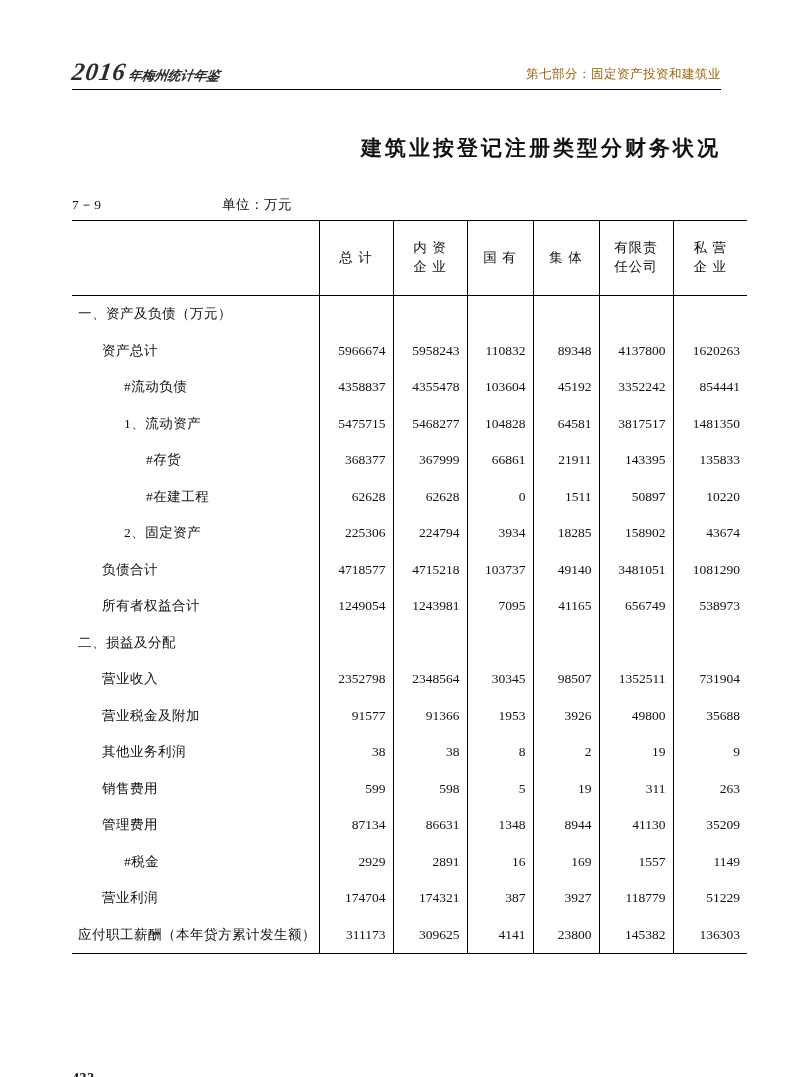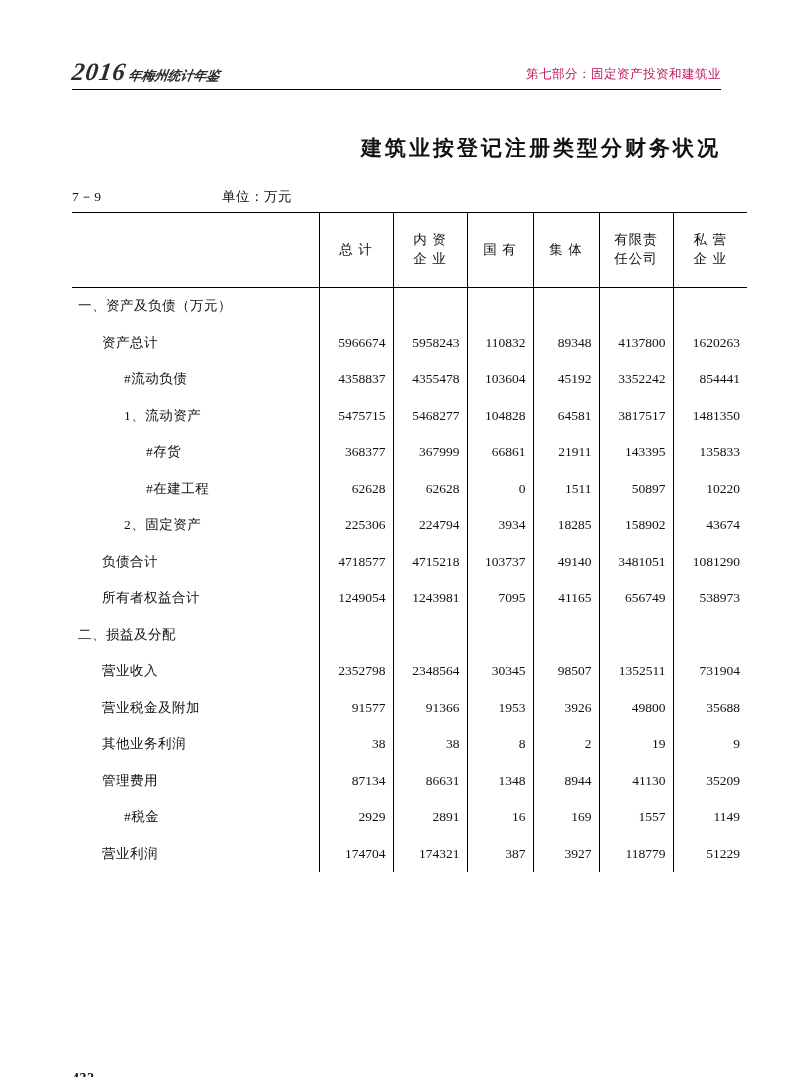--- a/index.html
+++ b/index.html
@@ -54,7 +54,7 @@
   }
   .header-right {
     font-size: 12.5px;
-    color: #be185d;
+    color: #a16207;
     letter-spacing: 0.5px;
     padding-bottom: 3px;
   }

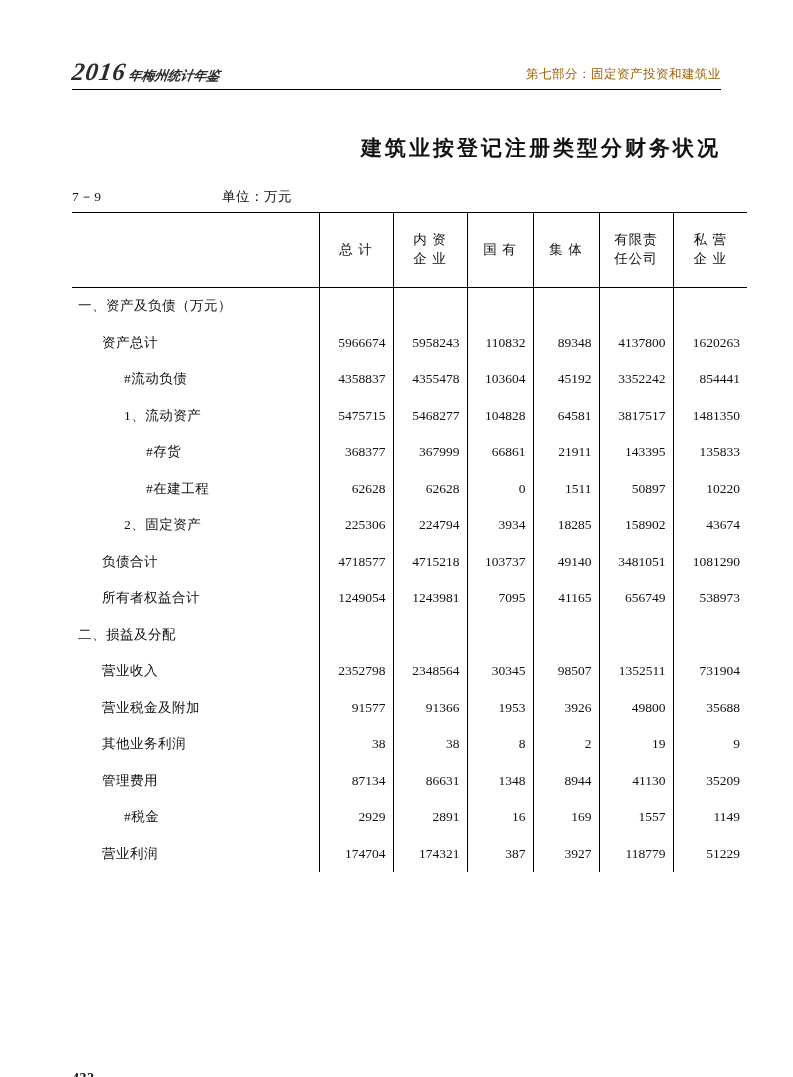--- a/index.html
+++ b/index.html
@@ -78,7 +78,7 @@
     display: flex;
     align-items: baseline;
     font-size: 13.5px;
-    margin-top: 26px;
+    margin-top: 34px;
     margin-bottom: 6px;
   }
   .meta .code { width: 150px; letter-spacing: 1px; }

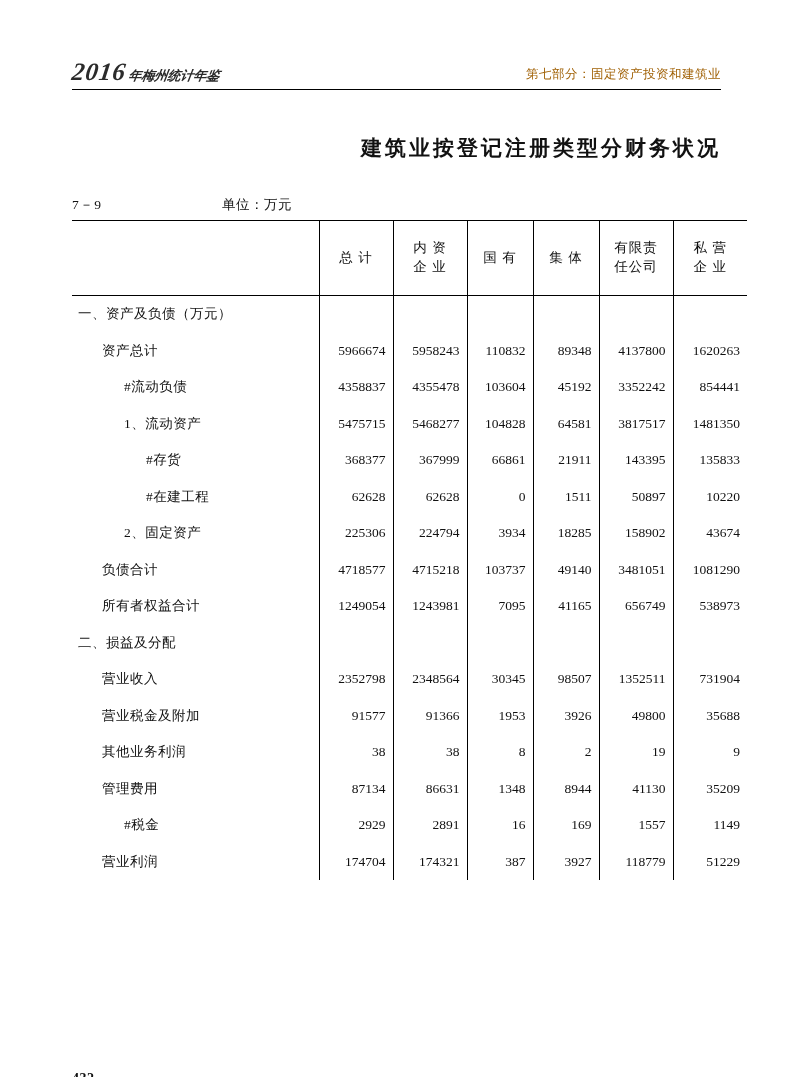--- a/index.html
+++ b/index.html
@@ -319,6 +319,15 @@
           <td class="num vline">9</td>
         </tr>
         <tr>
+          <td class="lbl i1">销售费用</td>
+          <td class="num vline">599</td>
+          <td class="num vline">598</td>
+          <td class="num vline">5</td>
+          <td class="num vline">19</td>
+          <td class="num vline">311</td>
+          <td class="num vline">263</td>
+        </tr>
+        <tr>
           <td class="lbl i1">管理费用</td>
           <td class="num vline">87134</td>
           <td class="num vline">86631</td>

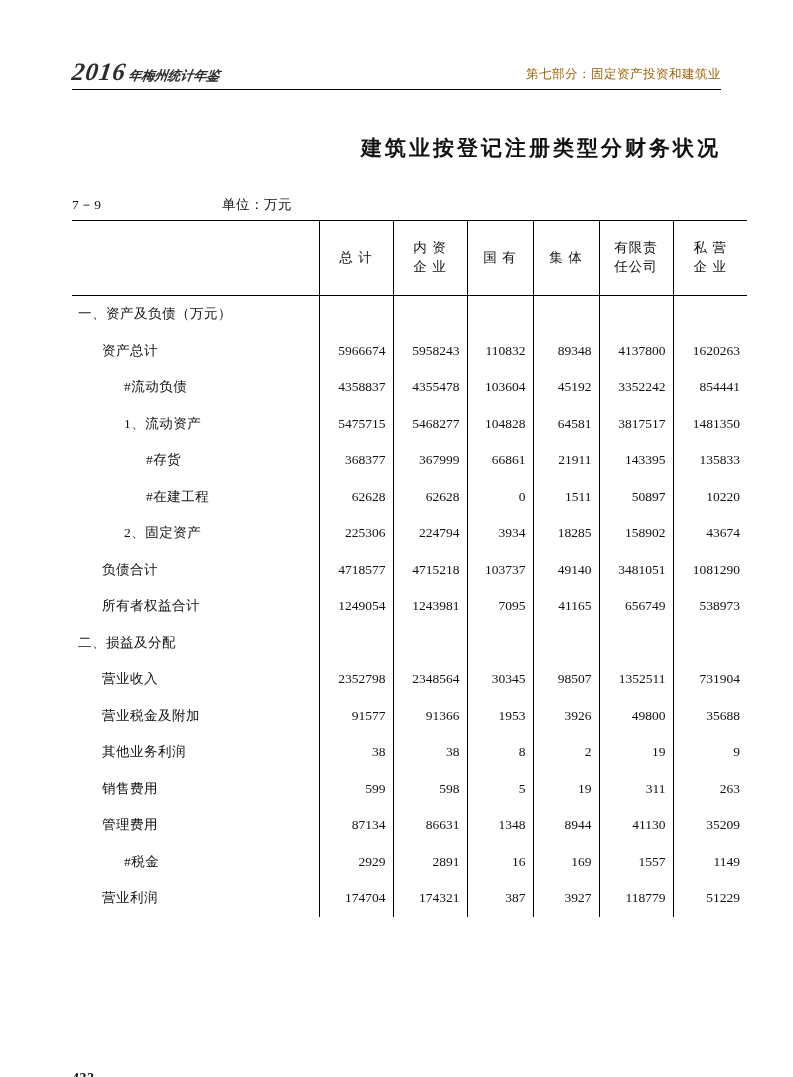--- a/index.html
+++ b/index.html
@@ -354,6 +354,15 @@
           <td class="num vline">118779</td>
           <td class="num vline">51229</td>
         </tr>
+        <tr class="bottomline">
+          <td class="lbl i0">应付职工薪酬（本年贷方累计发生额）</td>
+          <td class="num vline">311173</td>
+          <td class="num vline">309625</td>
+          <td class="num vline">4141</td>
+          <td class="num vline">23800</td>
+          <td class="num vline">145382</td>
+          <td class="num vline">136303</td>
+        </tr>
       </tbody>
   </table>
 

